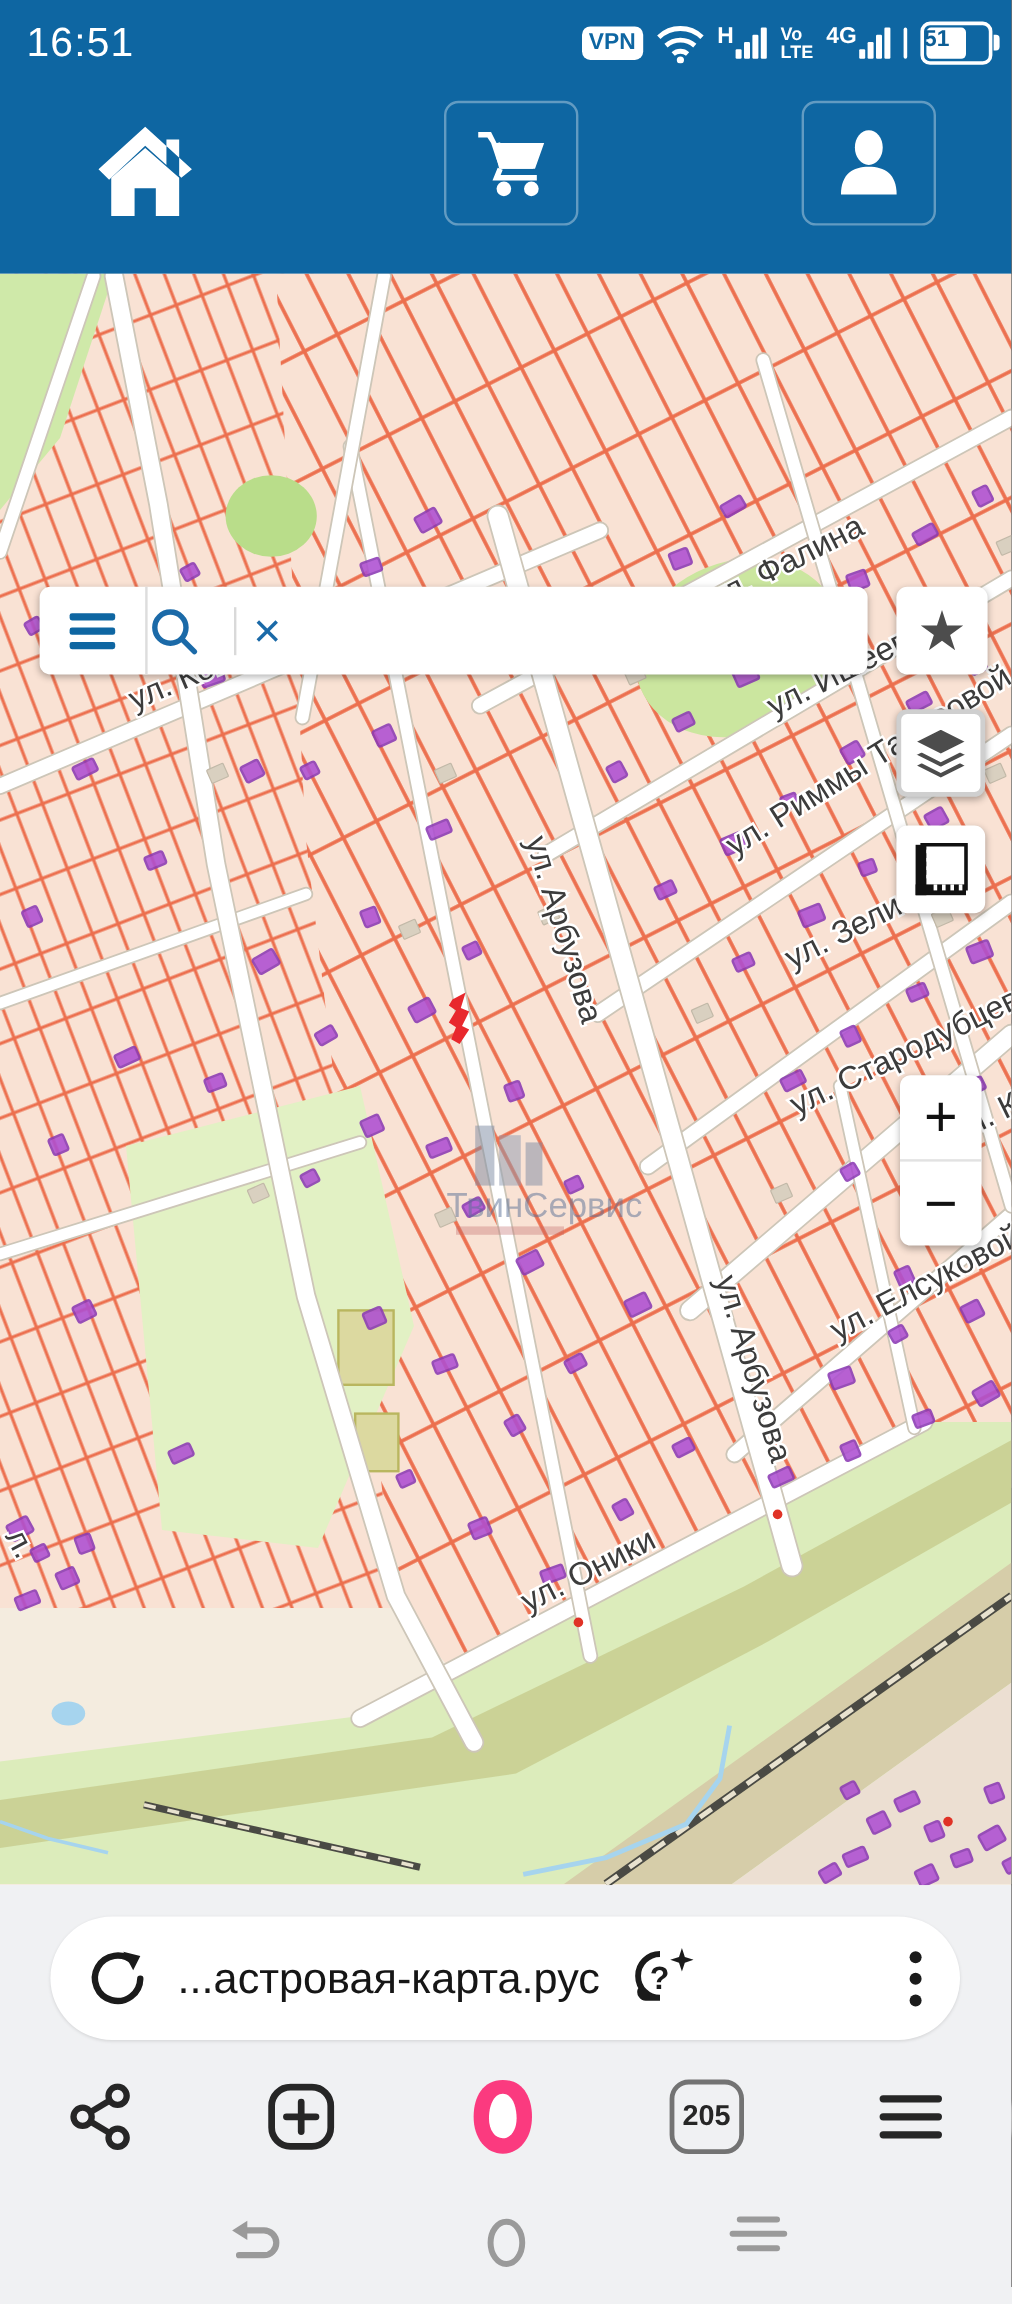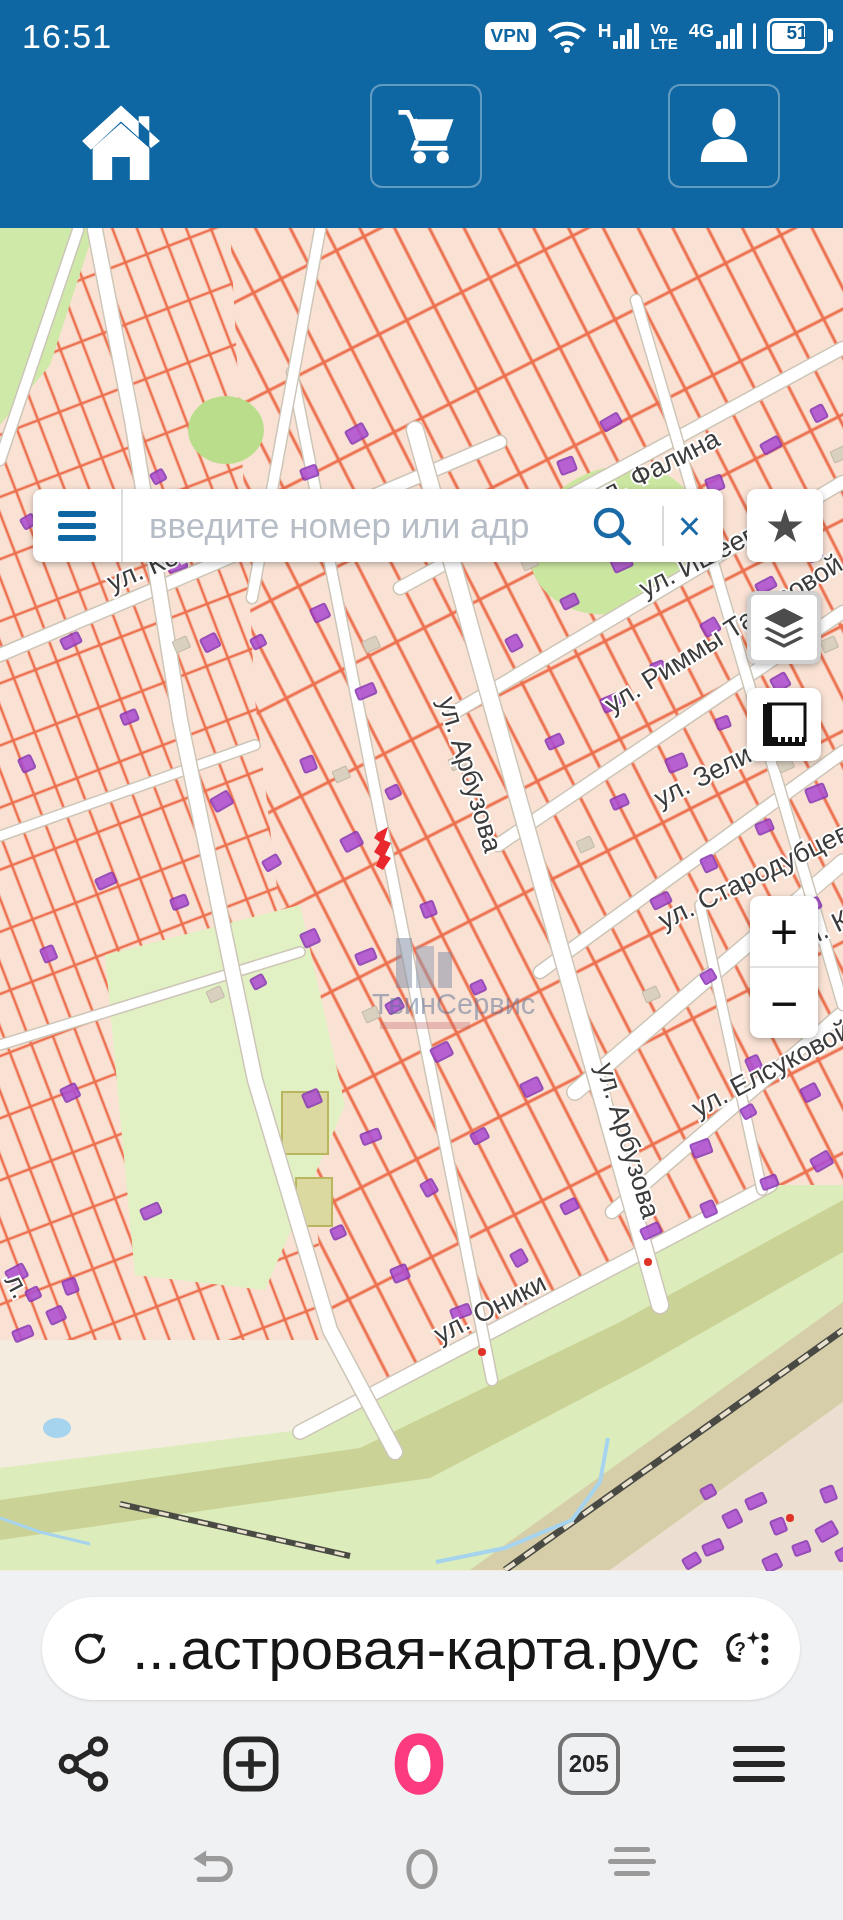--- a/index.html
+++ b/index.html
@@ -19,7 +19,7 @@
   .sep{width:3px;height:26px;background:#fff;border-radius:2px;}
   .battery{position:relative;width:54px;height:30px;border:3px solid #fff;border-radius:8px;}
   .battery .fill{position:absolute;left:2px;top:2px;bottom:2px;width:33px;background:#fff;border-radius:4px;}
-  .battery .pct{position:absolute;left:0;top:1px;width:100%;text-align:center;font-size:19px;font-weight:bold;color:#0d5e96;}
+  .battery .pct{position:absolute;left:0;top:1px;width:100%;font-size:19px;font-weight:bold;color:#0d5e96;}
   .battery .nub{position:absolute;right:-9px;top:8px;width:5px;height:13px;background:#fff;border-radius:0 3px 3px 0;}
   .nav-row{position:absolute;left:0;top:78px;width:843px;height:140px;}
   .hdr-btn{position:absolute;width:108px;height:100px;border:2px solid rgba(255,255,255,.35);border-radius:12px;

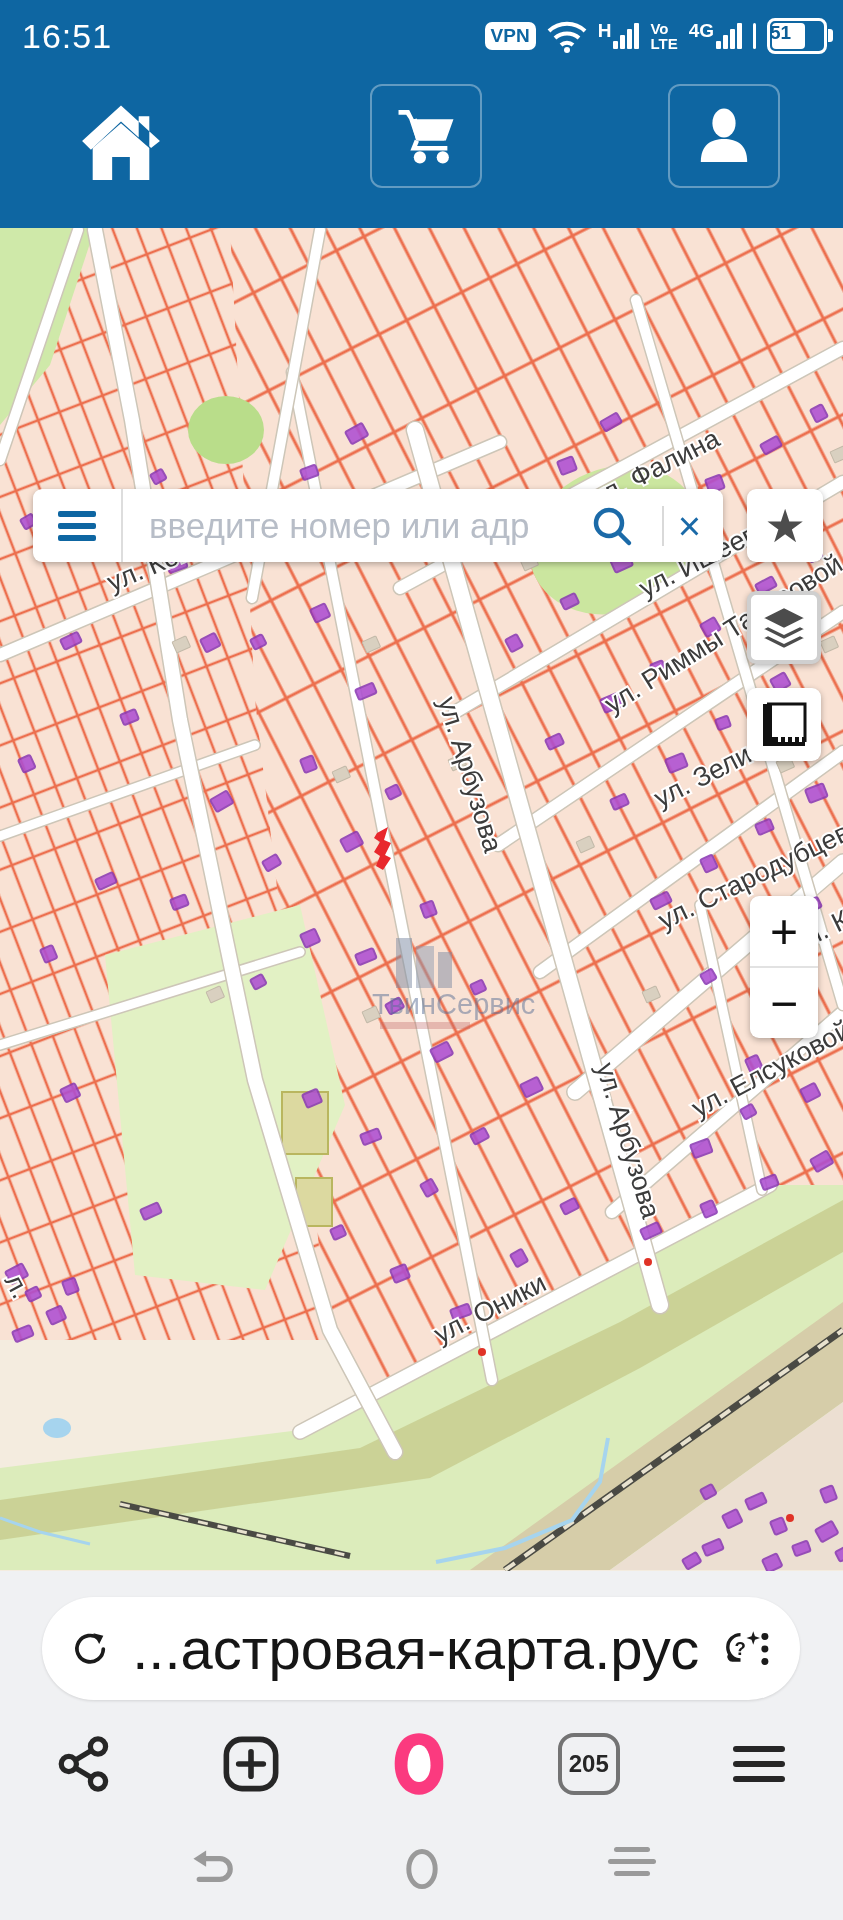--- a/index.html
+++ b/index.html
@@ -352,7 +352,6 @@
           <i></i>
           <i></i>
       </div>
-      <div class="search-placeholder">введите номер или адр</div>
       <svg class="search-ico" width="44" height="44" viewBox="0 0 44 44">
         <circle cx="19" cy="19" r="13" fill="none" stroke="#1b6aa8" stroke-width="4.5"></circle>
         <line x1="29" y1="29" x2="39" y2="39" stroke="#1b6aa8" stroke-width="4.5" stroke-linecap="round"></line>

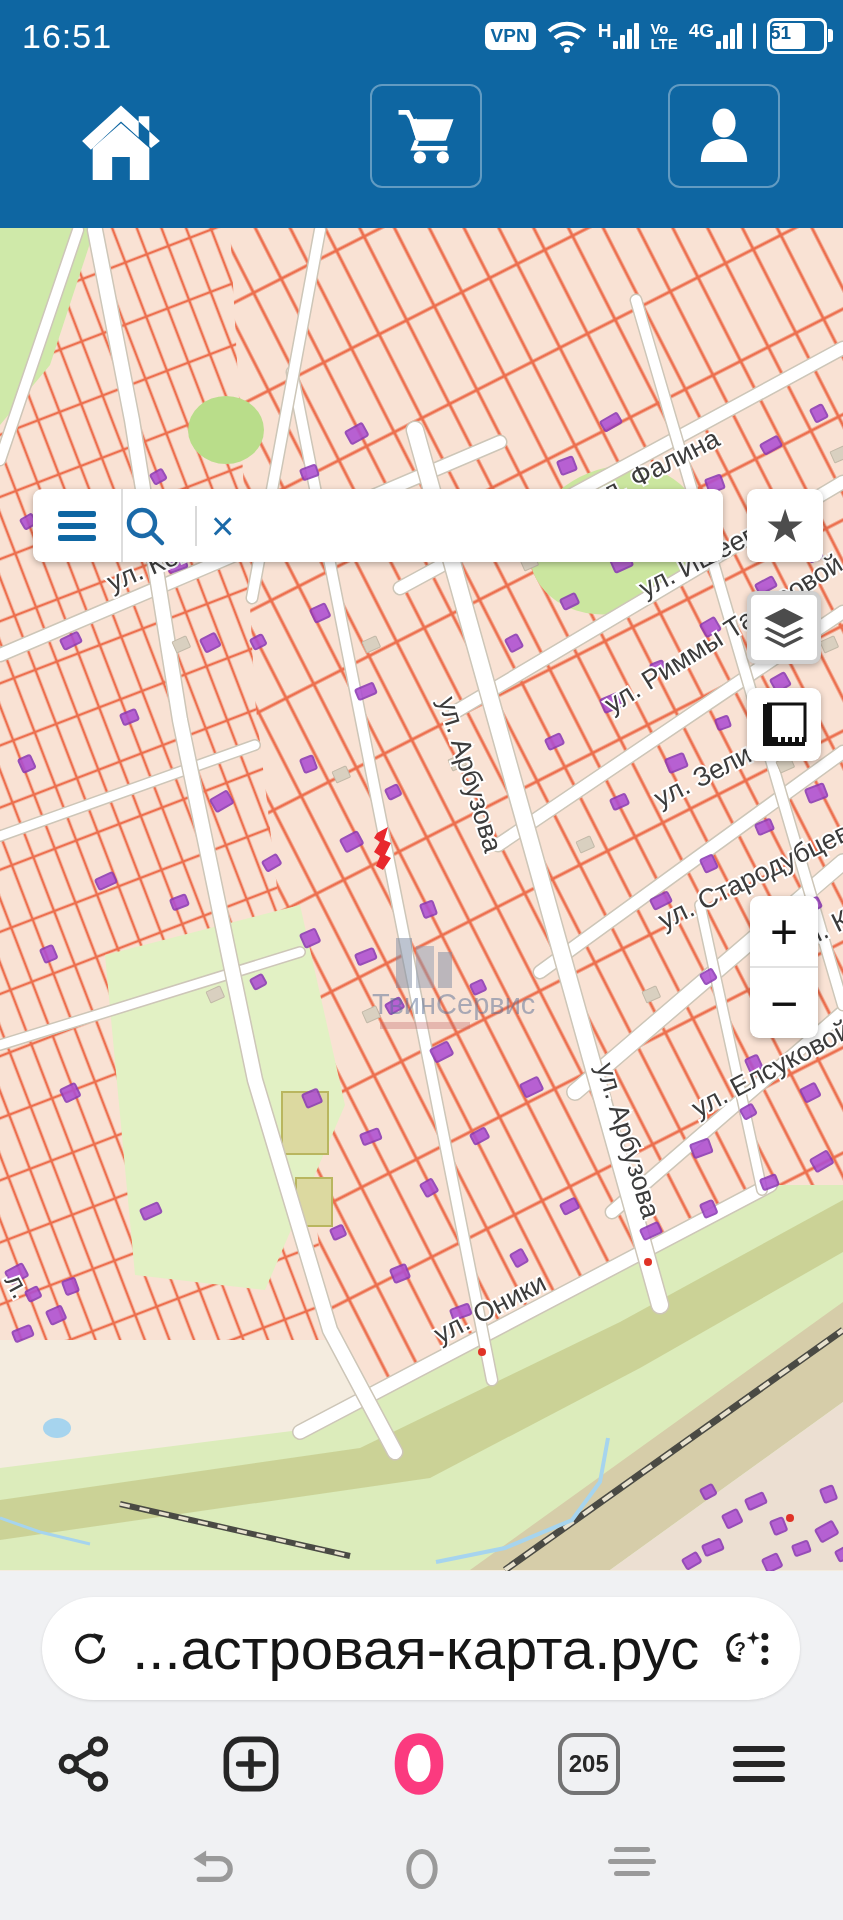--- a/index.html
+++ b/index.html
@@ -60,7 +60,7 @@
   .browser{position:absolute;left:0;top:1571px;width:843px;height:349px;background:#f0f1f3;z-index:50;}
   .url-pill{position:absolute;left:42px;top:26px;width:758px;height:103px;background:#fff;border-radius:52px;
             box-shadow:0 1px 3px rgba(0,0,0,.12);display:flex;align-items:center;}
-  .url-text{font-size:58px;color:#161616;margin-left:24px;white-space:nowrap;}
+  .url-text{font-size:36px;color:#161616;margin-left:24px;white-space:nowrap;}
   .toolbar{position:absolute;left:0;top:150px;width:843px;height:86px;display:flex;align-items:center;justify-content:space-between;padding:0 58px;box-sizing:border-box;}
   .tabs-box{width:54px;height:54px;border:4px solid #737373;border-radius:16px;display:flex;align-items:center;justify-content:center;
             font-size:24px;font-weight:bold;color:#262626;}

